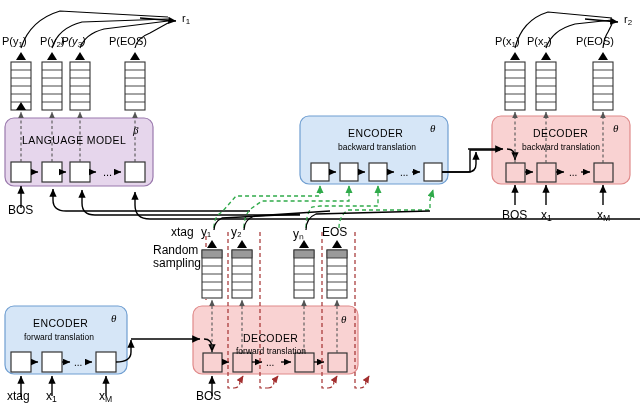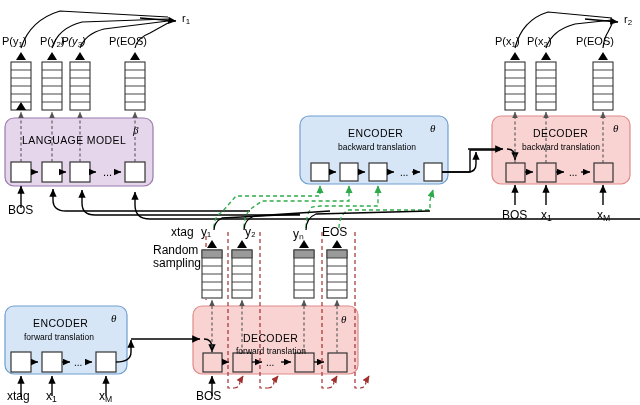--- a/index.html
+++ b/index.html
@@ -338,7 +338,7 @@
 
   <div class="lbl lbl-small" style="left:171px;top:225px;">xtag</div>
   <div class="lbl lbl-small" style="left:201px;top:225px;">y₁</div>
-  <div class="lbl lbl-small" style="left:245px;top:225px;">y₂</div>
+  <div class="lbl lbl-small" style="left:231px;top:225px;">y₂</div>
   <div class="lbl lbl-small" style="left:293px;top:225px;">yₙ</div>
   <div class="lbl lbl-small" style="left:322px;top:225px;">EOS</div>
 

